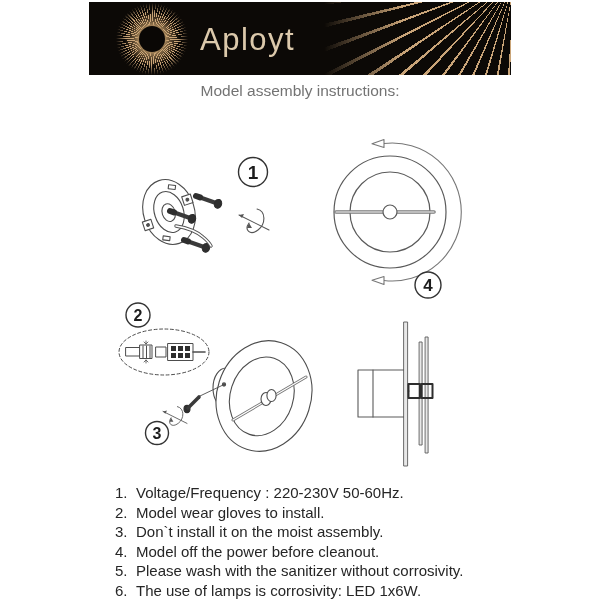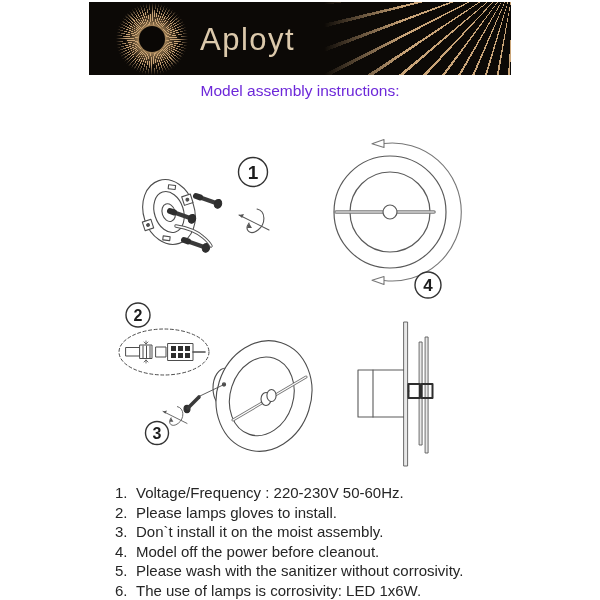--- a/index.html
+++ b/index.html
@@ -39,7 +39,7 @@
   }
 
   
-  .title-block { position:absolute; left:0; top:81px; width:600px; text-align:center; color:#6d28d9; }
+  .title-block { position:absolute; left:0; top:81px; width:600px; text-align:center; color:#737373; }
   .title-line { font-size:15.5px; line-height:19px; }
 
   

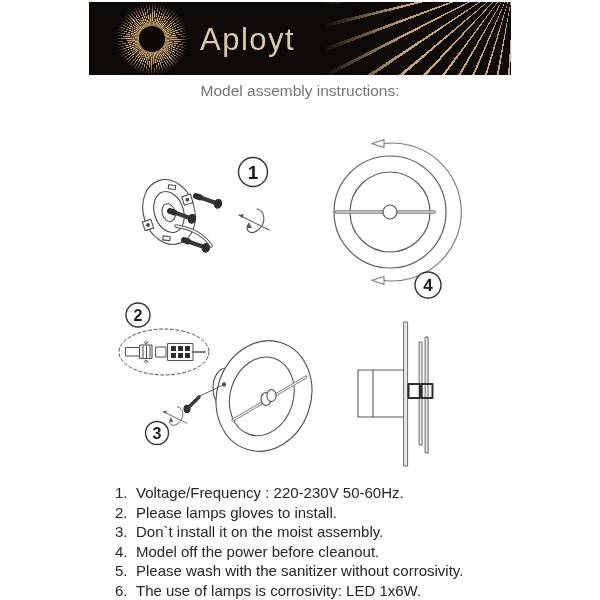--- a/index.html
+++ b/index.html
@@ -200,7 +200,7 @@
     </div>
     <div class="li-row">
       <span class="li-num">2.</span>
-      <span class="li-txt">Please lamps gloves to install.</span>
+      <span class="li-txt">Model wear gloves to install.</span>
     </div>
     <div class="li-row">
       <span class="li-num">3.</span>

